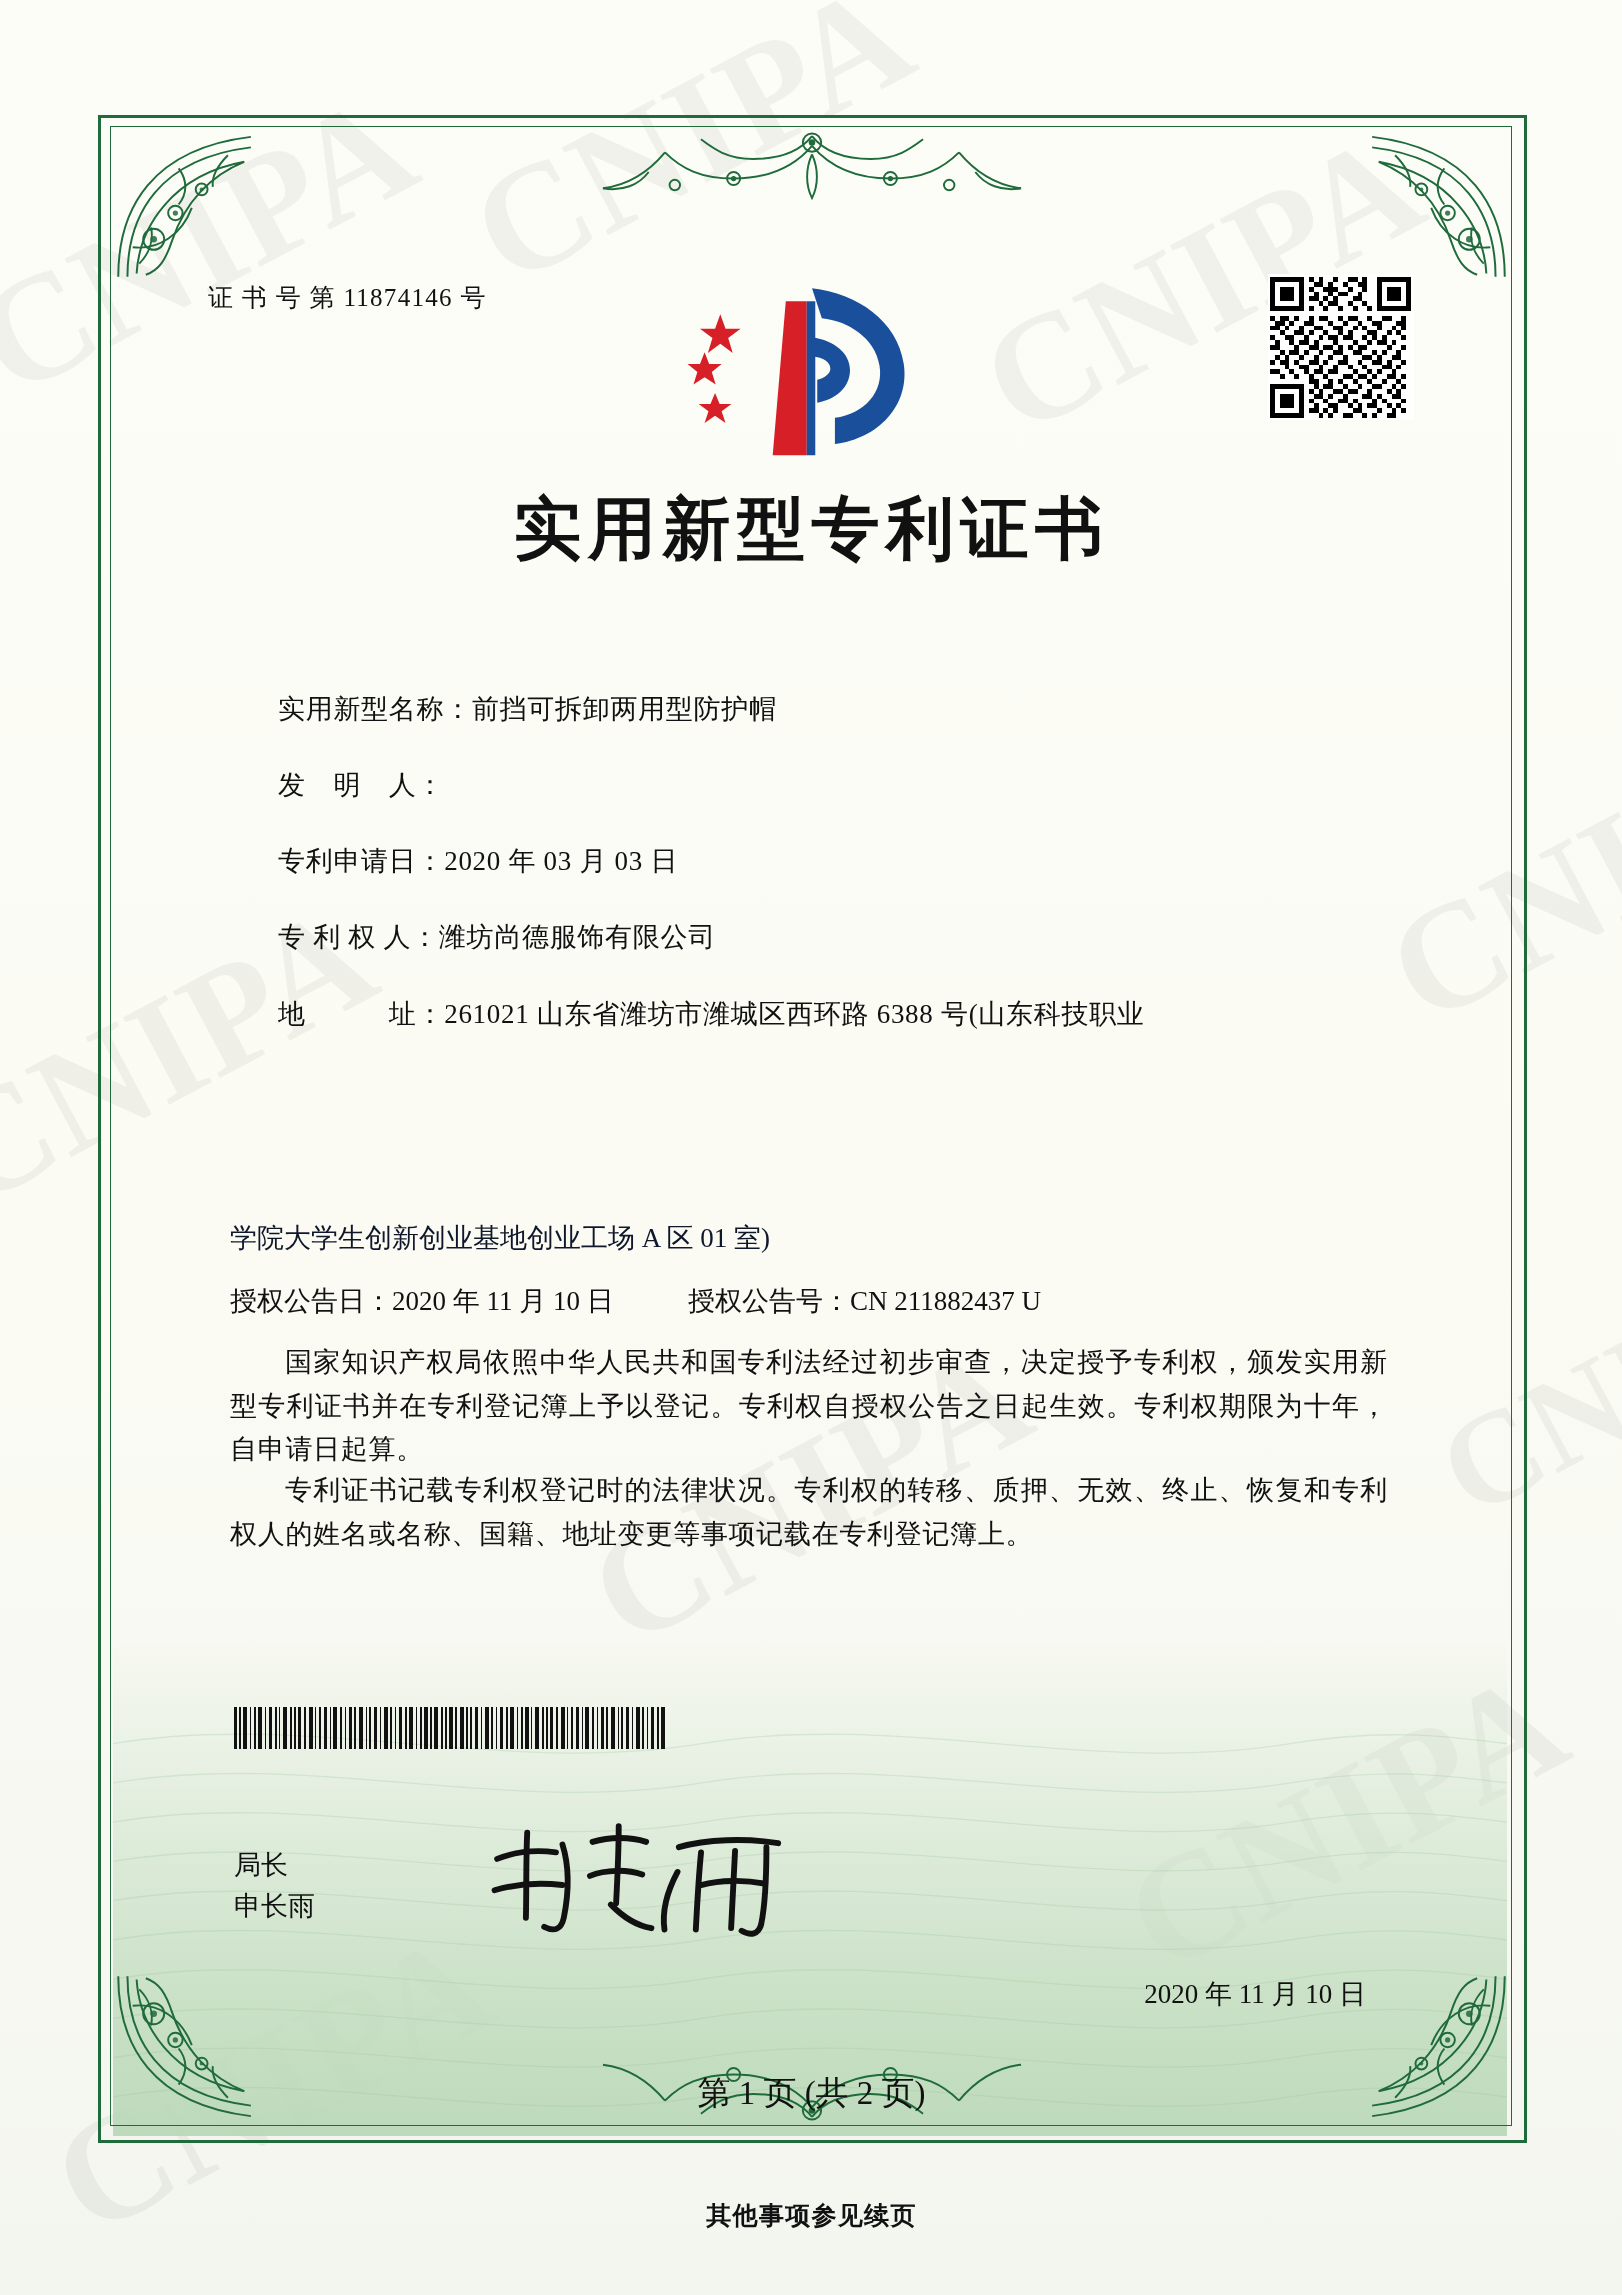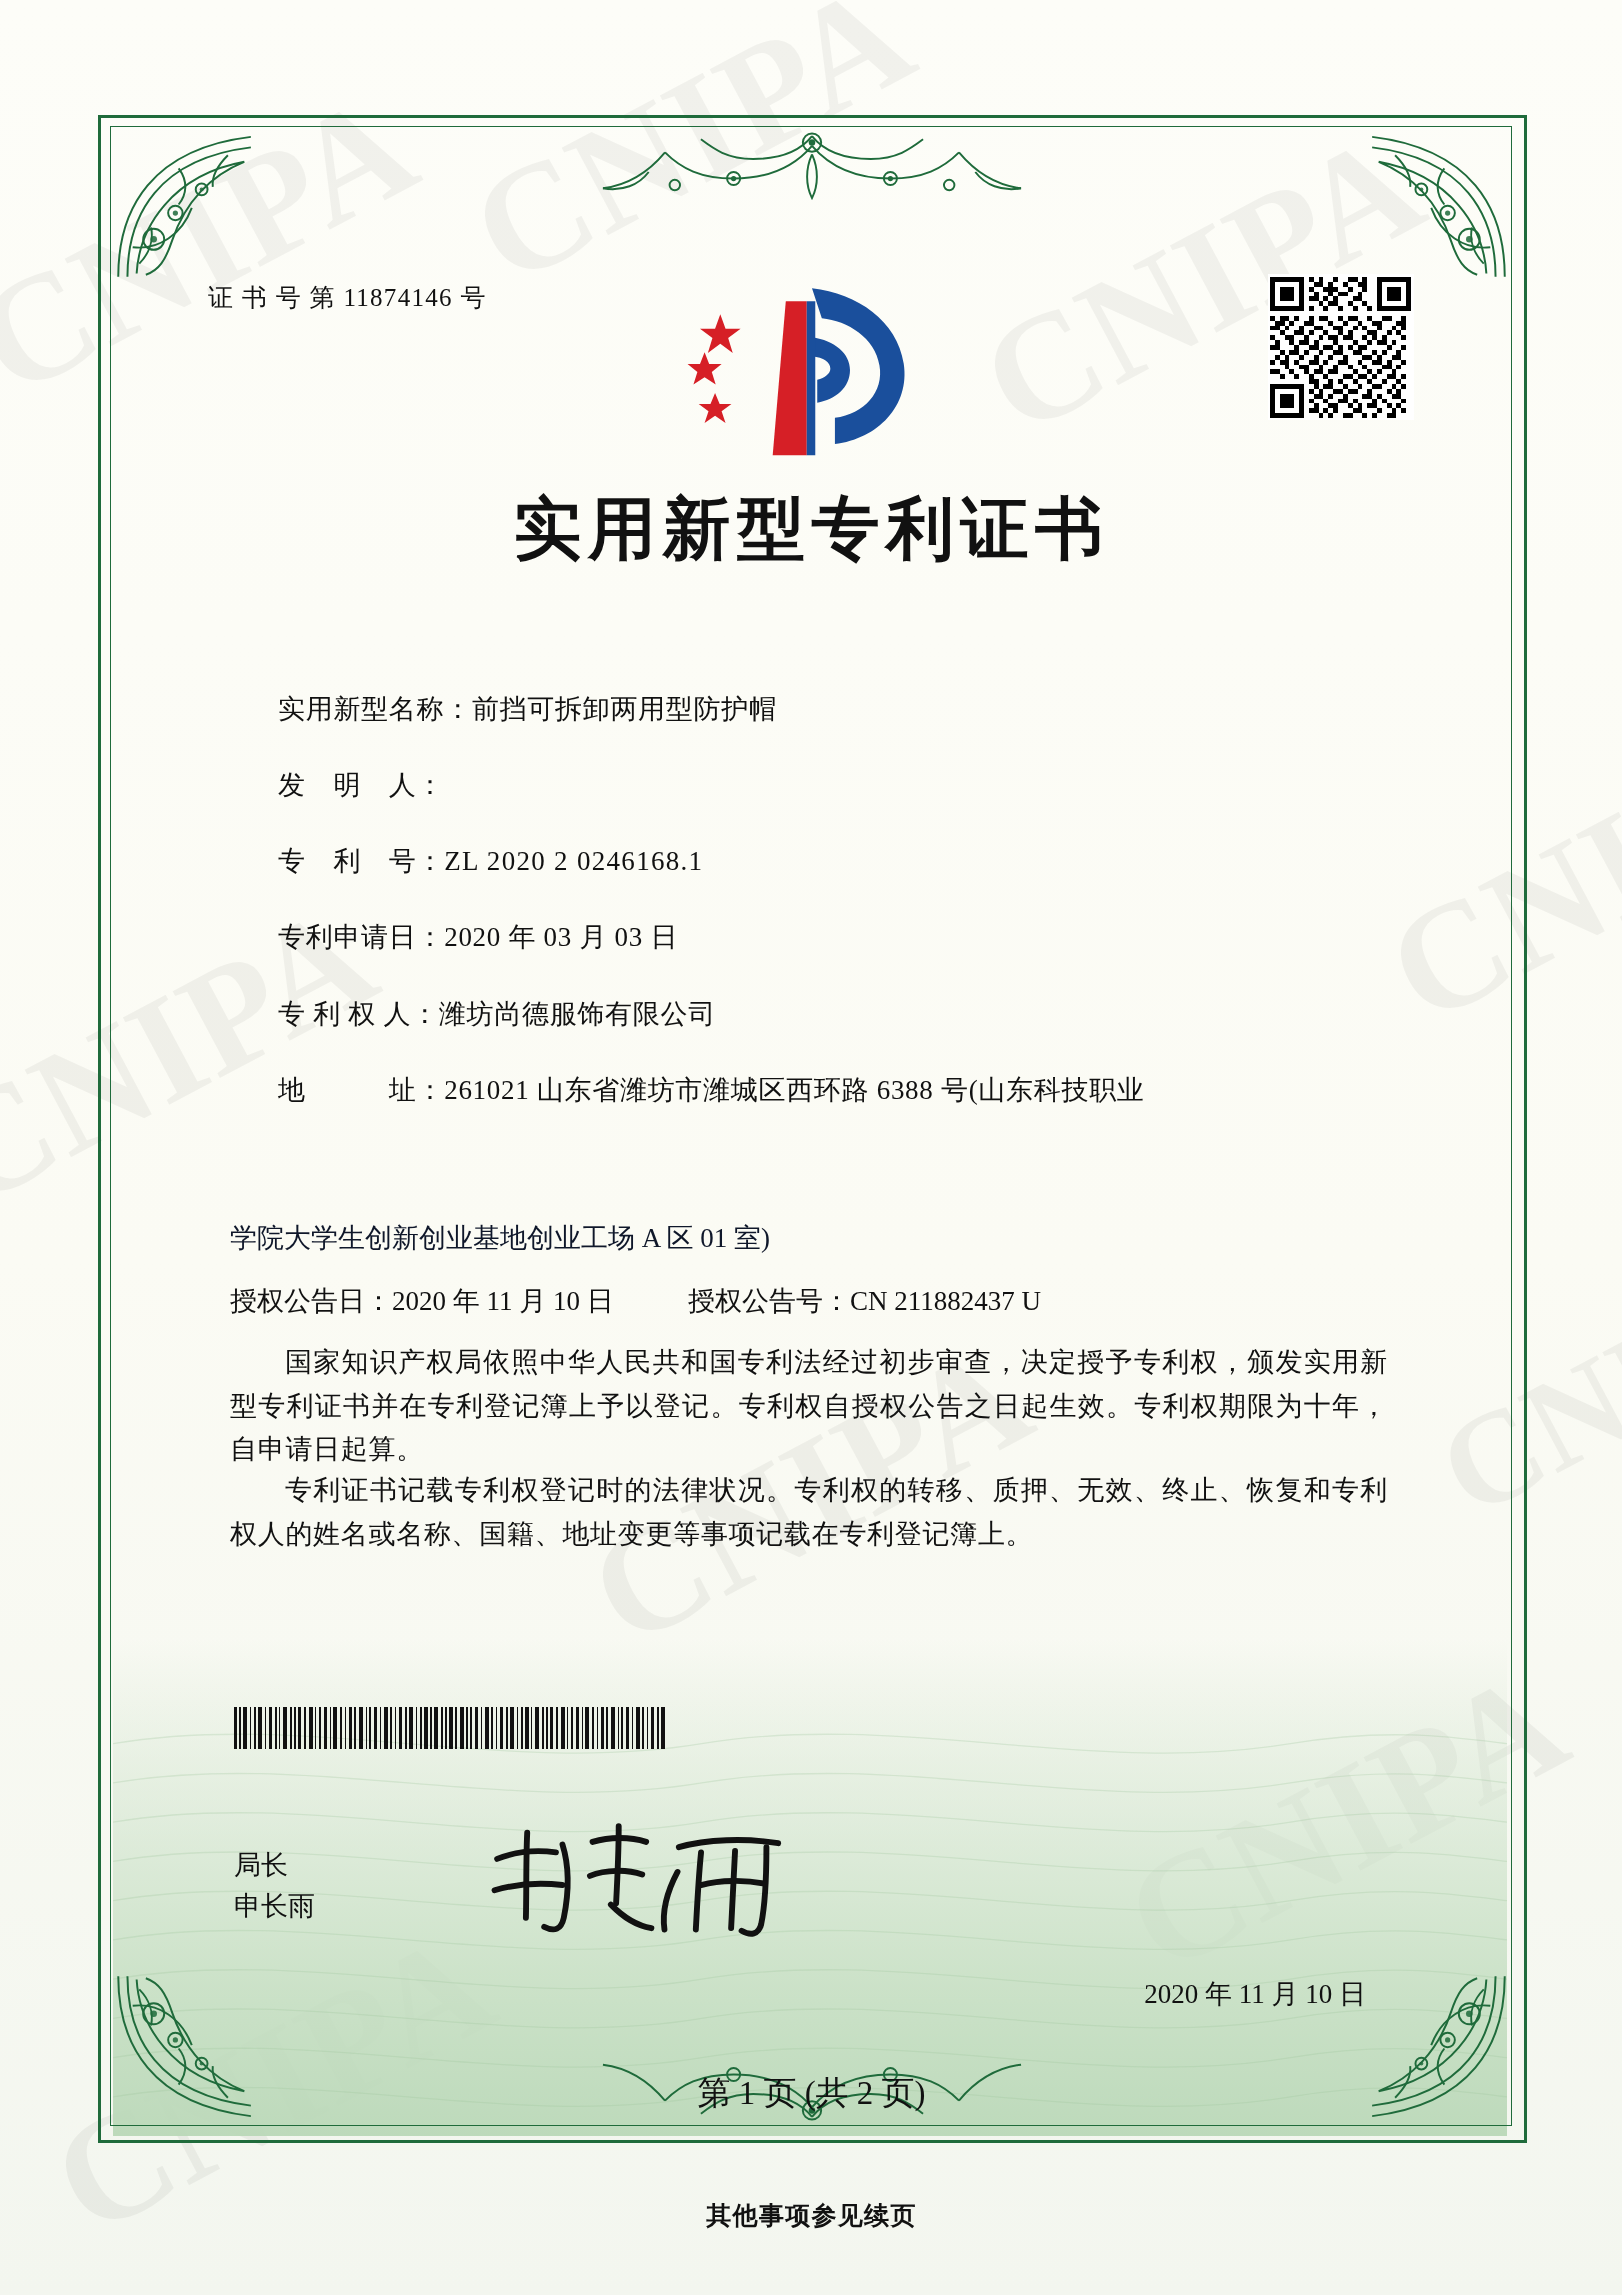--- a/index.html
+++ b/index.html
@@ -712,10 +712,6 @@
         <span class="flabel">发　明　人：</span>
       </div>
       <div class="frow">
-        <span class="flabel">专　利　号：</span>
-        <span class="fvalue mono-sp">ZL 2020 2 0246168.1</span>
-      </div>
-      <div class="frow">
         <span class="flabel">专利申请日：</span>
         <span class="fvalue">2020 年 03 月 03 日</span>
       </div>

